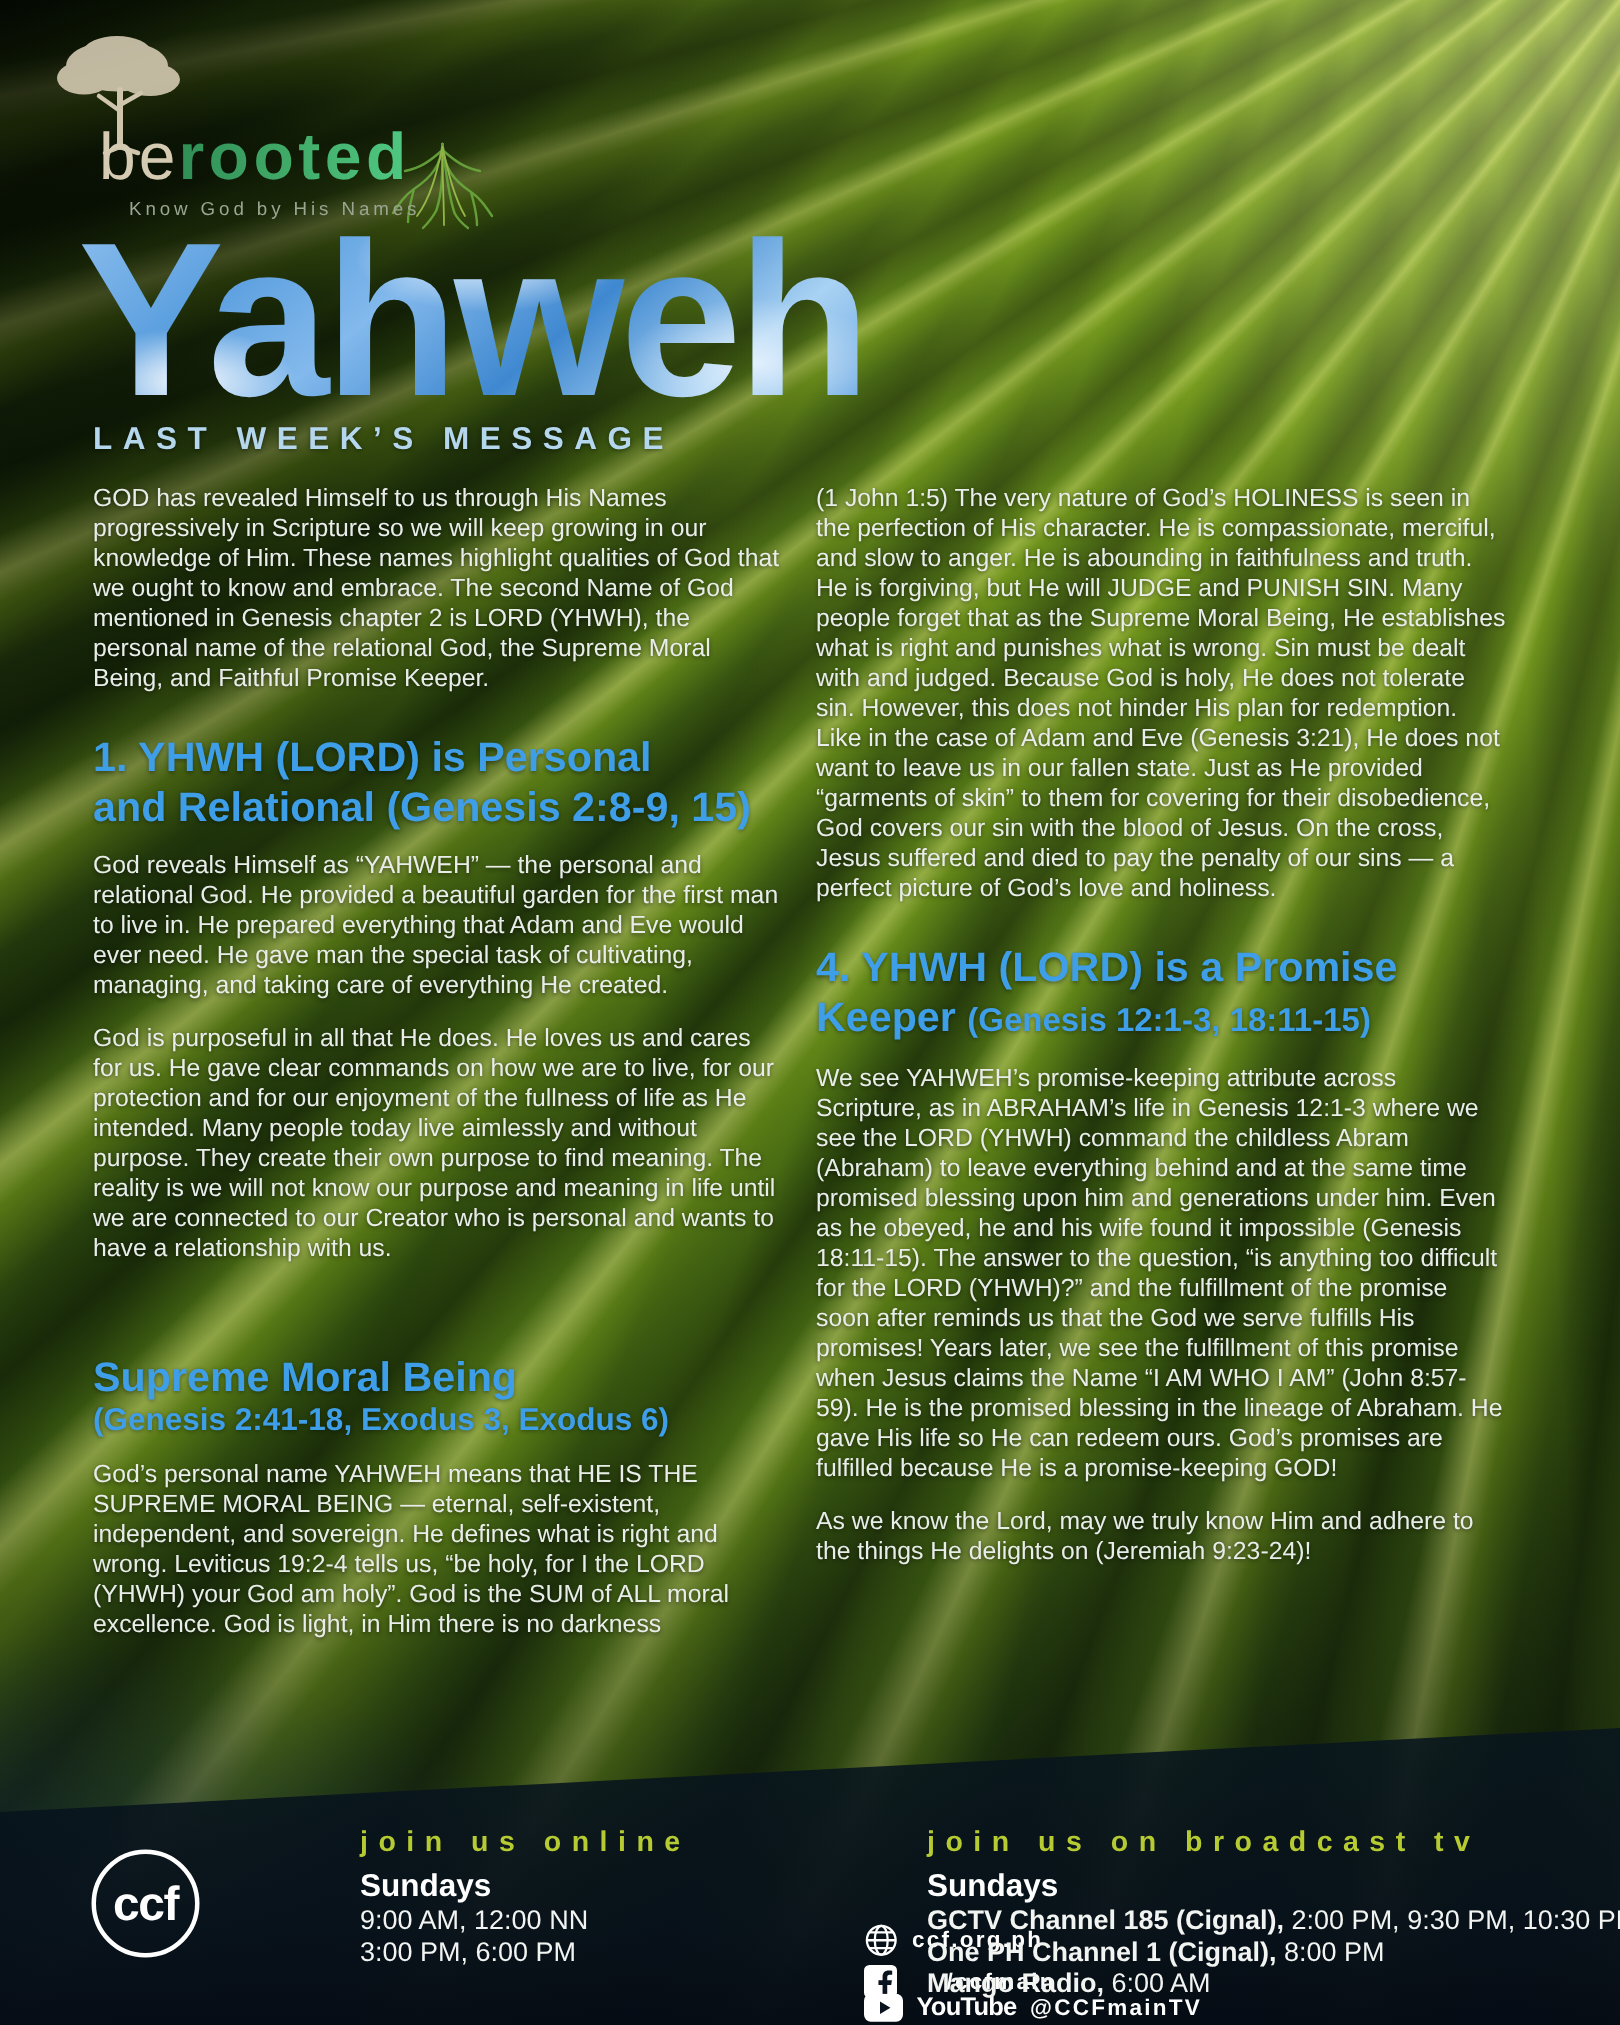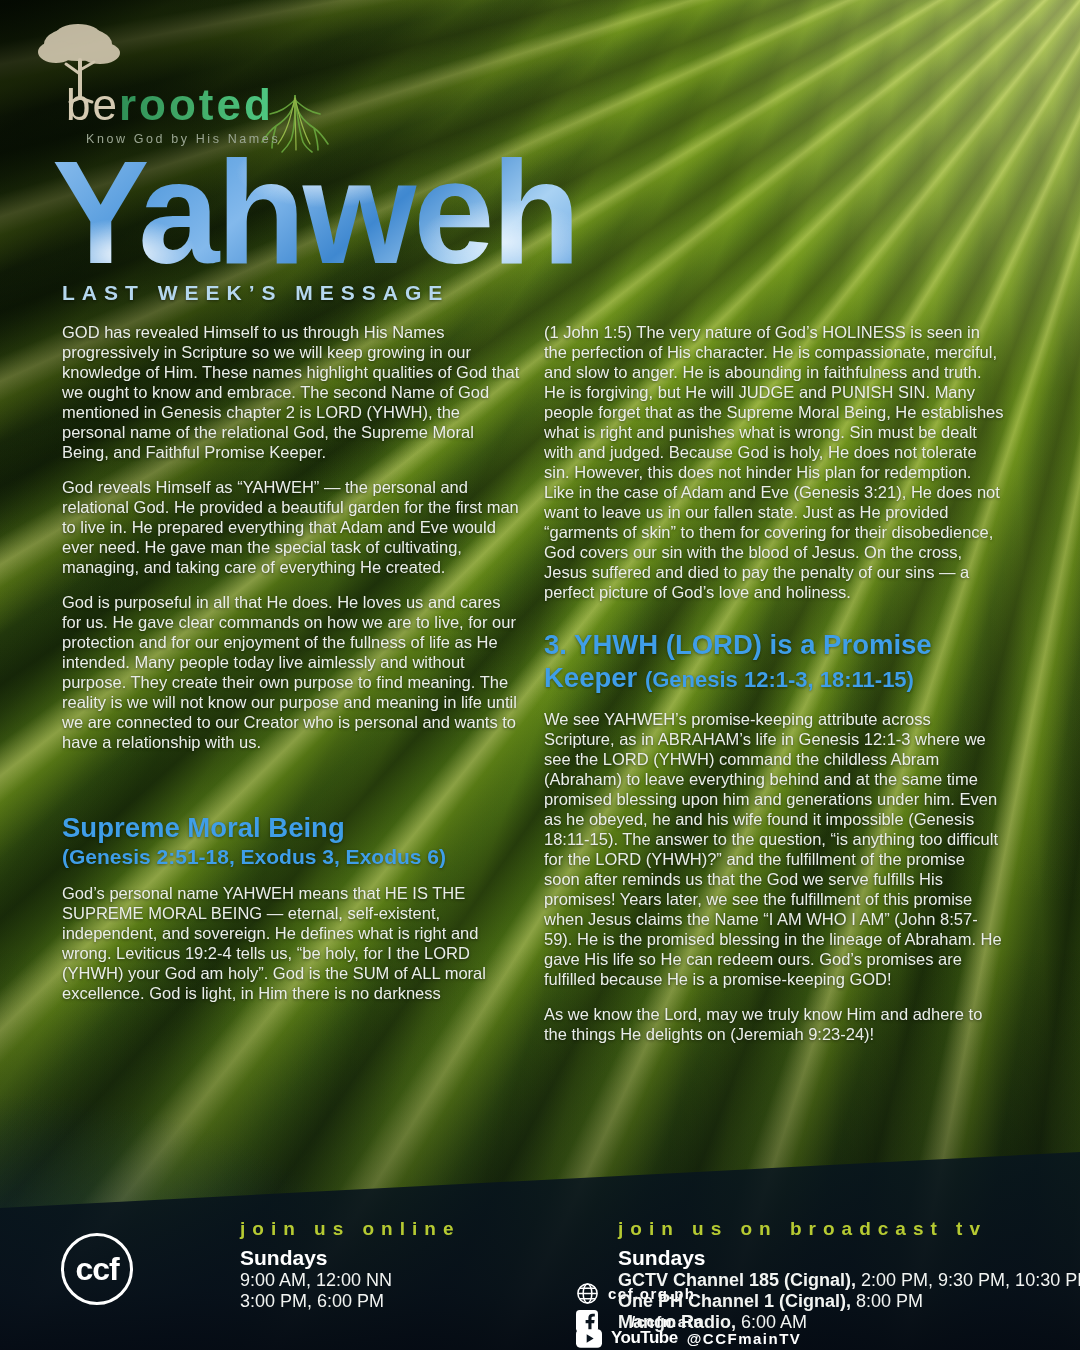--- a/index.html
+++ b/index.html
@@ -148,6 +148,10 @@
 
 <div class="col col-1">
   <p>GOD has revealed Himself to us through His Names progressively in Scripture so we will keep growing in our knowledge of Him. These names highlight qualities of God that we ought to know and embrace. The second Name of God mentioned in Genesis chapter 2 is LORD (YHWH), the personal name of the relational God, the Supreme Moral Being, and Faithful Promise Keeper.</p>
+  <div class="sec-h">
+    <span>1. YHWH (LORD) is Personal</span><br>
+    <span>and Relational (Genesis 2:8-9, 15)</span>
+  </div>
   <p>God reveals Himself as “YAHWEH” — the personal and relational God. He provided a beautiful garden for the first man to live in. He prepared everything that Adam and Eve would ever need. He gave man the special task of cultivating, managing, and taking care of everything He created.</p>
   <p>God is purposeful in all that He does. He loves us and cares for us. He gave clear commands on how we are to live, for our protection and for our enjoyment of the fullness of life as He intended. Many people today live aimlessly and without purpose. They create their own purpose to find meaning. The reality is we will not know our purpose and meaning in life until we are connected to our Creator who is personal and wants to have a relationship with us.</p>
   <div class="sec-h">

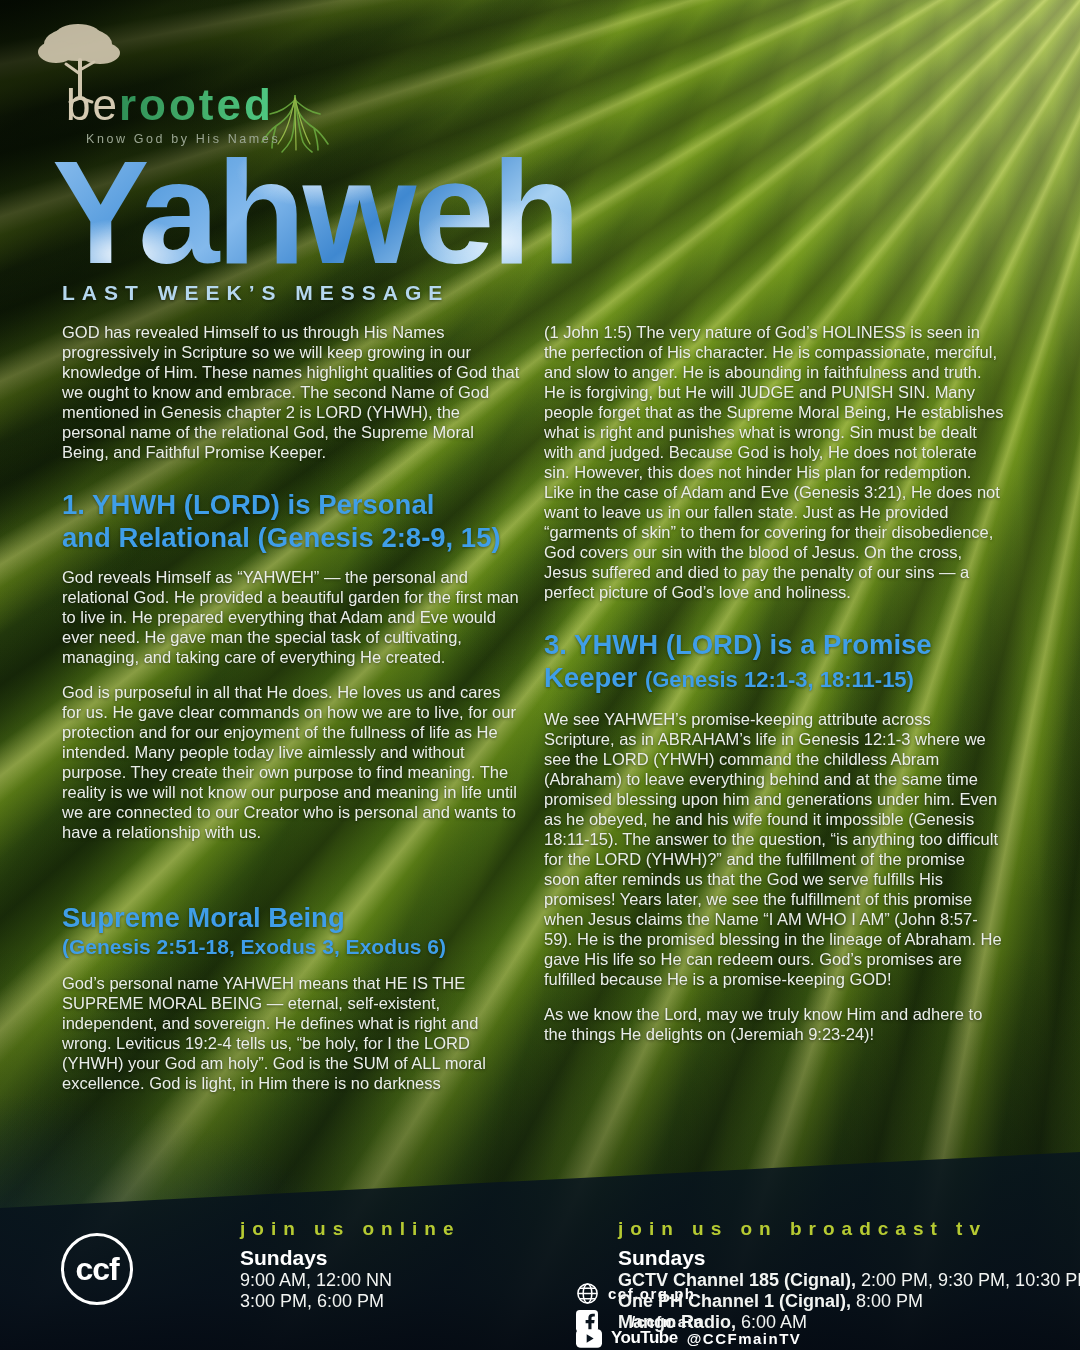--- a/index.html
+++ b/index.html
@@ -165,7 +165,7 @@
 <div class="col col-2">
   <p>(1 John 1:5) The very nature of God’s HOLINESS is seen in the perfection of His character. He is compassionate, merciful, and slow to anger. He is abounding in faithfulness and truth. He is forgiving, but He will JUDGE and PUNISH SIN. Many people forget that as the Supreme Moral Being, He establishes what is right and punishes what is wrong. Sin must be dealt with and judged. Because God is holy, He does not tolerate sin. However, this does not hinder His plan for redemption. Like in the case of Adam and Eve (Genesis 3:21), He does not want to leave us in our fallen state. Just as He provided “garments of skin” to them for covering for their disobedience, God covers our sin with the blood of Jesus. On the cross, Jesus suffered and died to pay the penalty of our sins — a perfect picture of God’s love and holiness.</p>
   <div class="sec-h">
-    <span>3. YHWH (LORD) is a Promise</span><br>
+    <span>4. YHWH (LORD) is a Promise</span><br>
     <span>Keeper</span>
     <span class="ref-inline"> <span>(Genesis 12:1-3, 18:11-15)</span></span>
   </div>

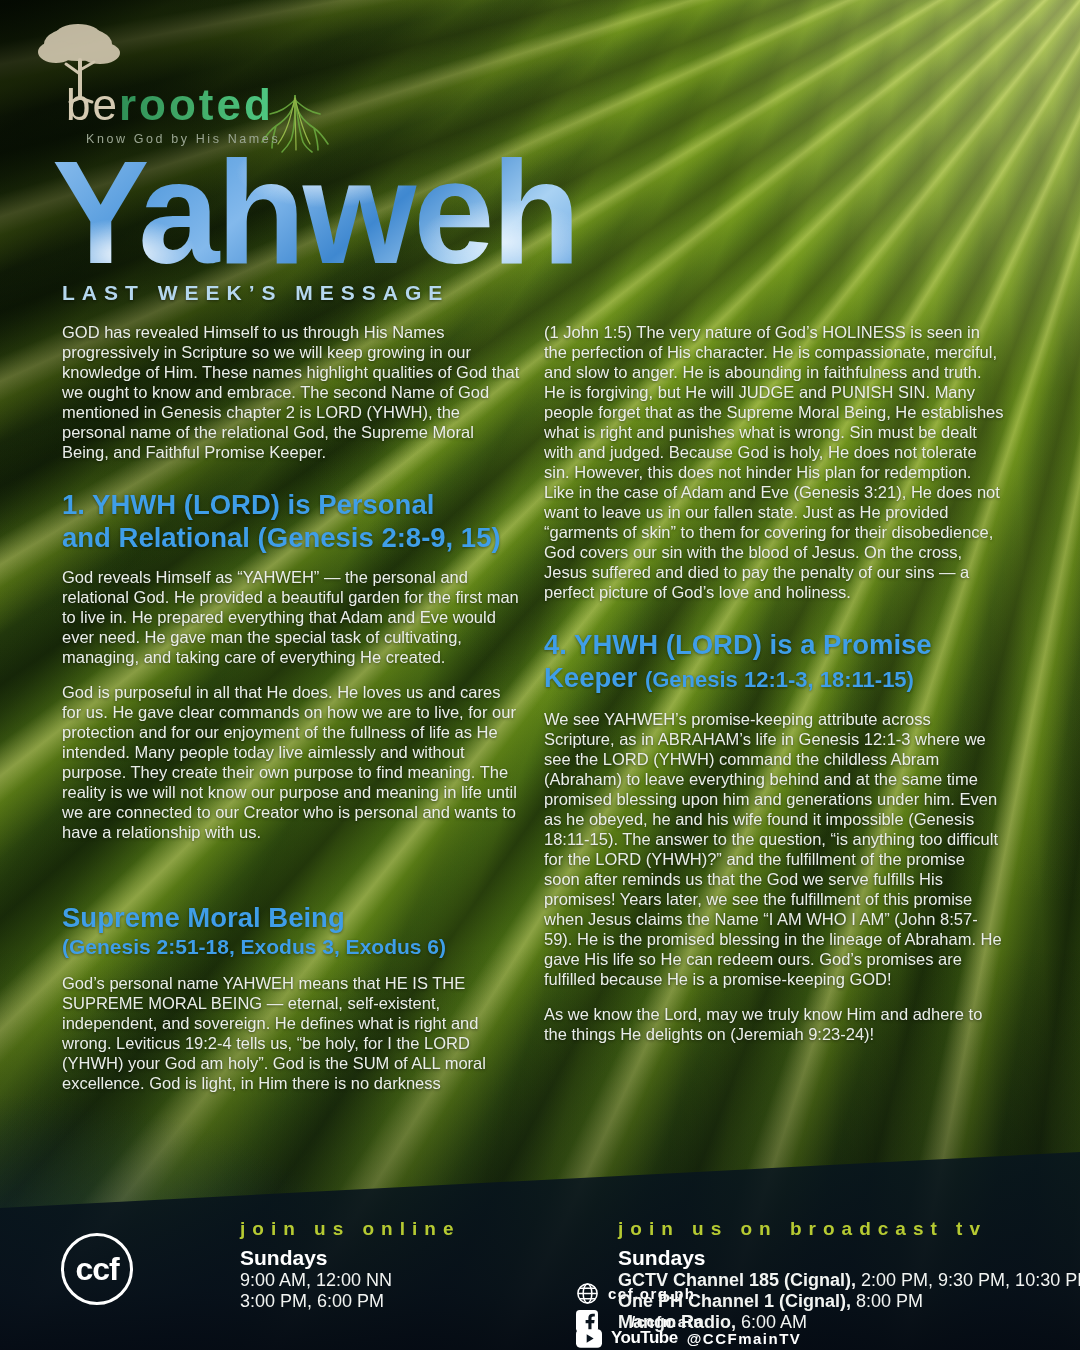--- a/index.html
+++ b/index.html
@@ -157,7 +157,7 @@
   <div class="sec-h">
     <br>
     <span>Supreme Moral Being</span>
-    <span class="ref-line">(Genesis 2:51-18, Exodus 3, Exodus 6)</span>
+    <span class="ref-line">(Genesis 2:41-18, Exodus 3, Exodus 6)</span>
   </div>
   <p>God’s personal name YAHWEH means that HE IS THE SUPREME MORAL BEING — eternal, self-existent, independent, and sovereign. He defines what is right and wrong. Leviticus 19:2-4 tells us, “be holy, for I the LORD (YHWH) your God am holy”. God is the SUM of ALL moral excellence. God is light, in Him there is no darkness</p>
 </div>

